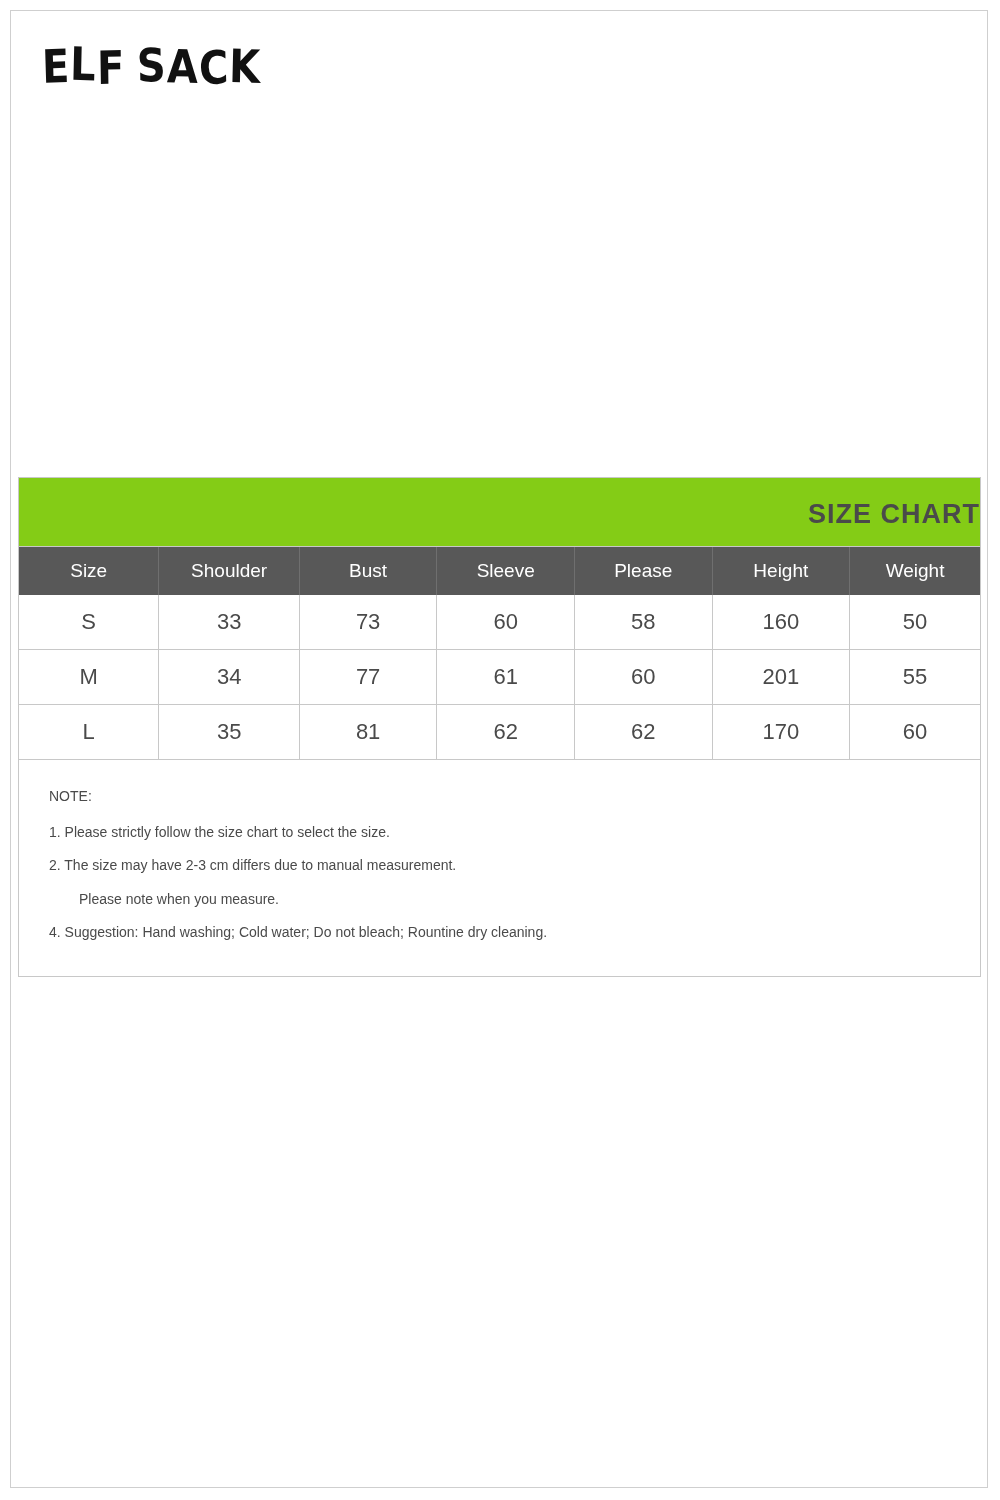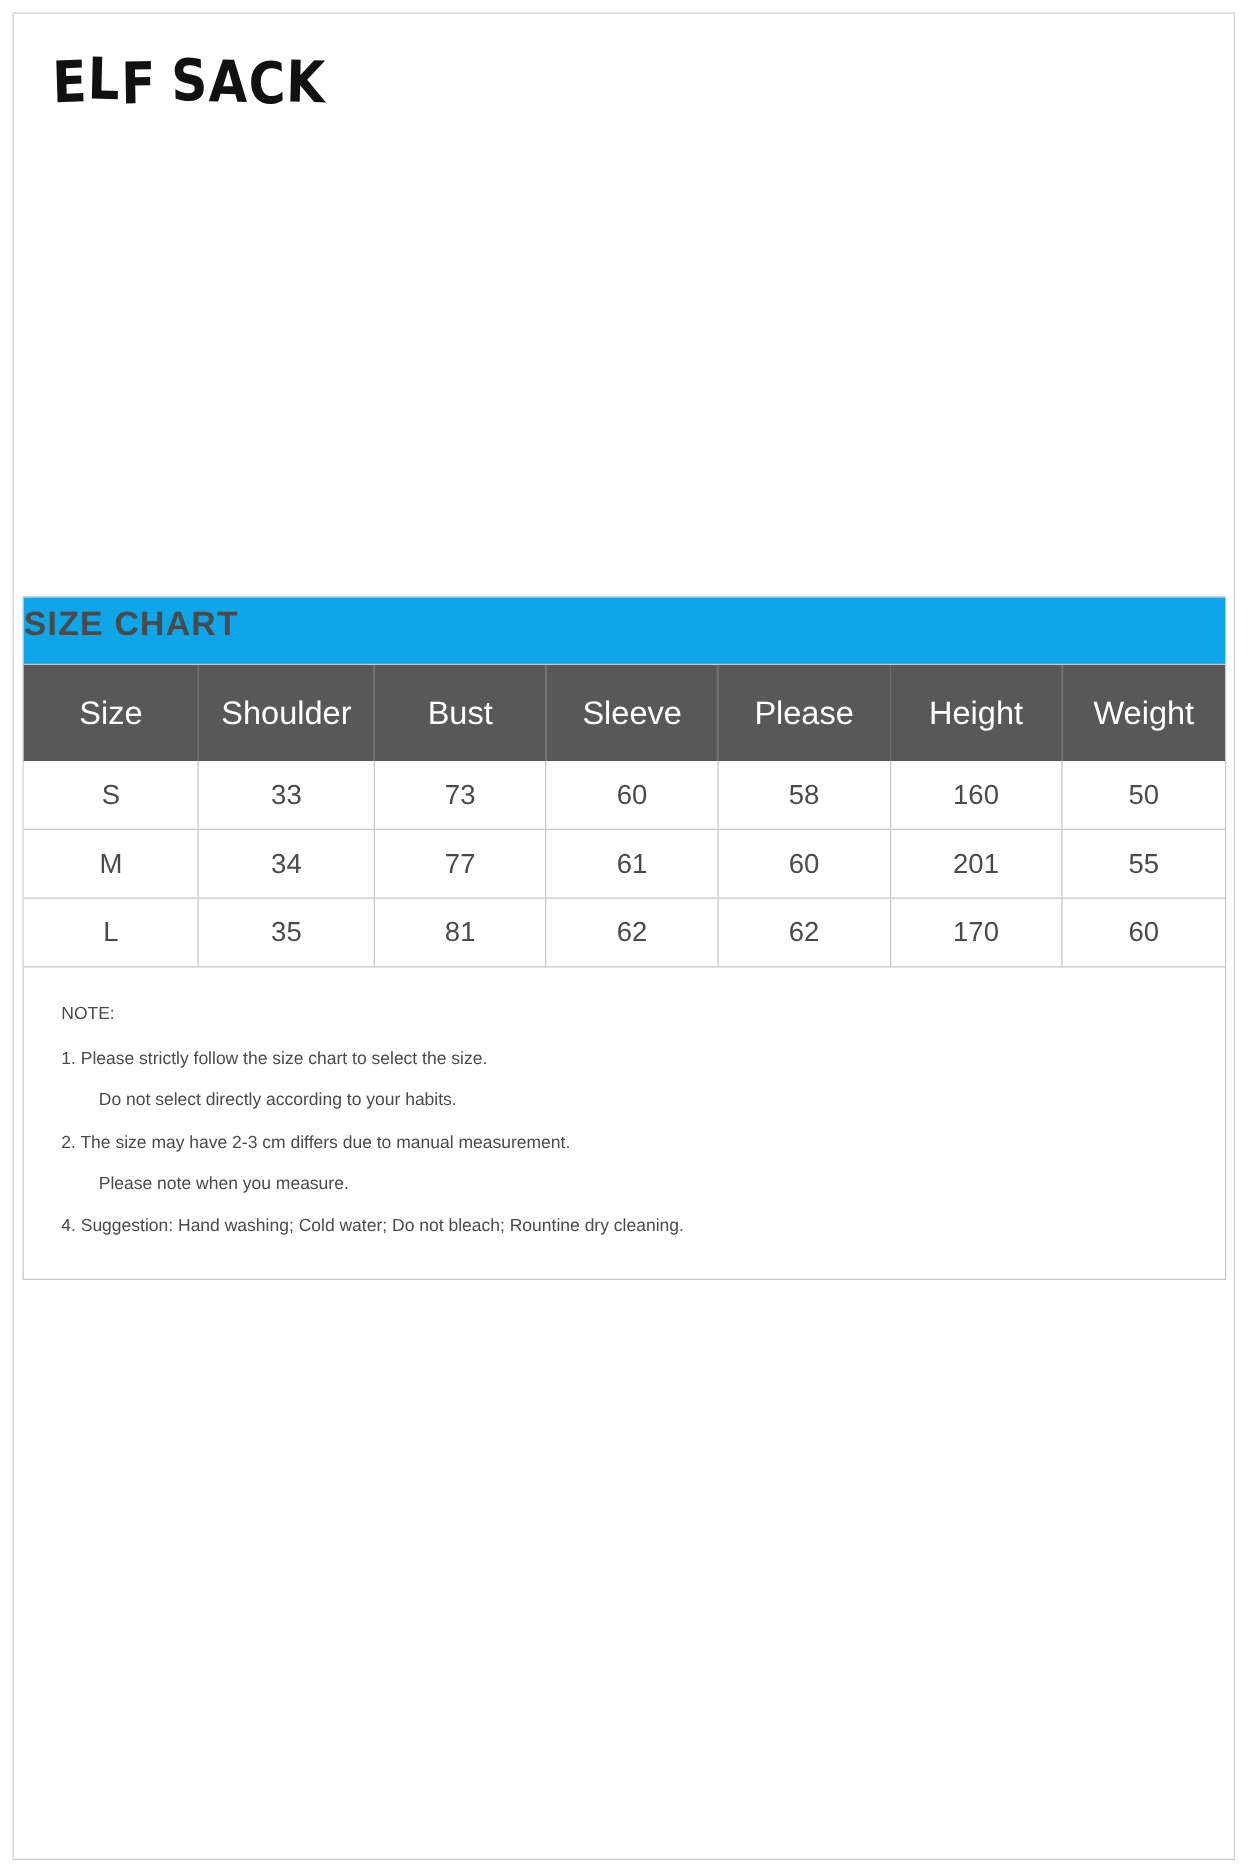--- a/index.html
+++ b/index.html
@@ -56,13 +56,13 @@
     background: #ffffff;
   }
   .chart-title {
-    background: #0ea5e9;
-    text-align: left;
+    background: #84cc16;
+    text-align: right;
     font-size: 27px;
     font-weight: bold;
     letter-spacing: 1px;
     color: #4a4a4a;
-    padding: 6px 0 16px 0;
+    padding: 21px 0 16px 0;
     border-bottom: 1px solid #c8c8c8;
   }
   table.size-table {

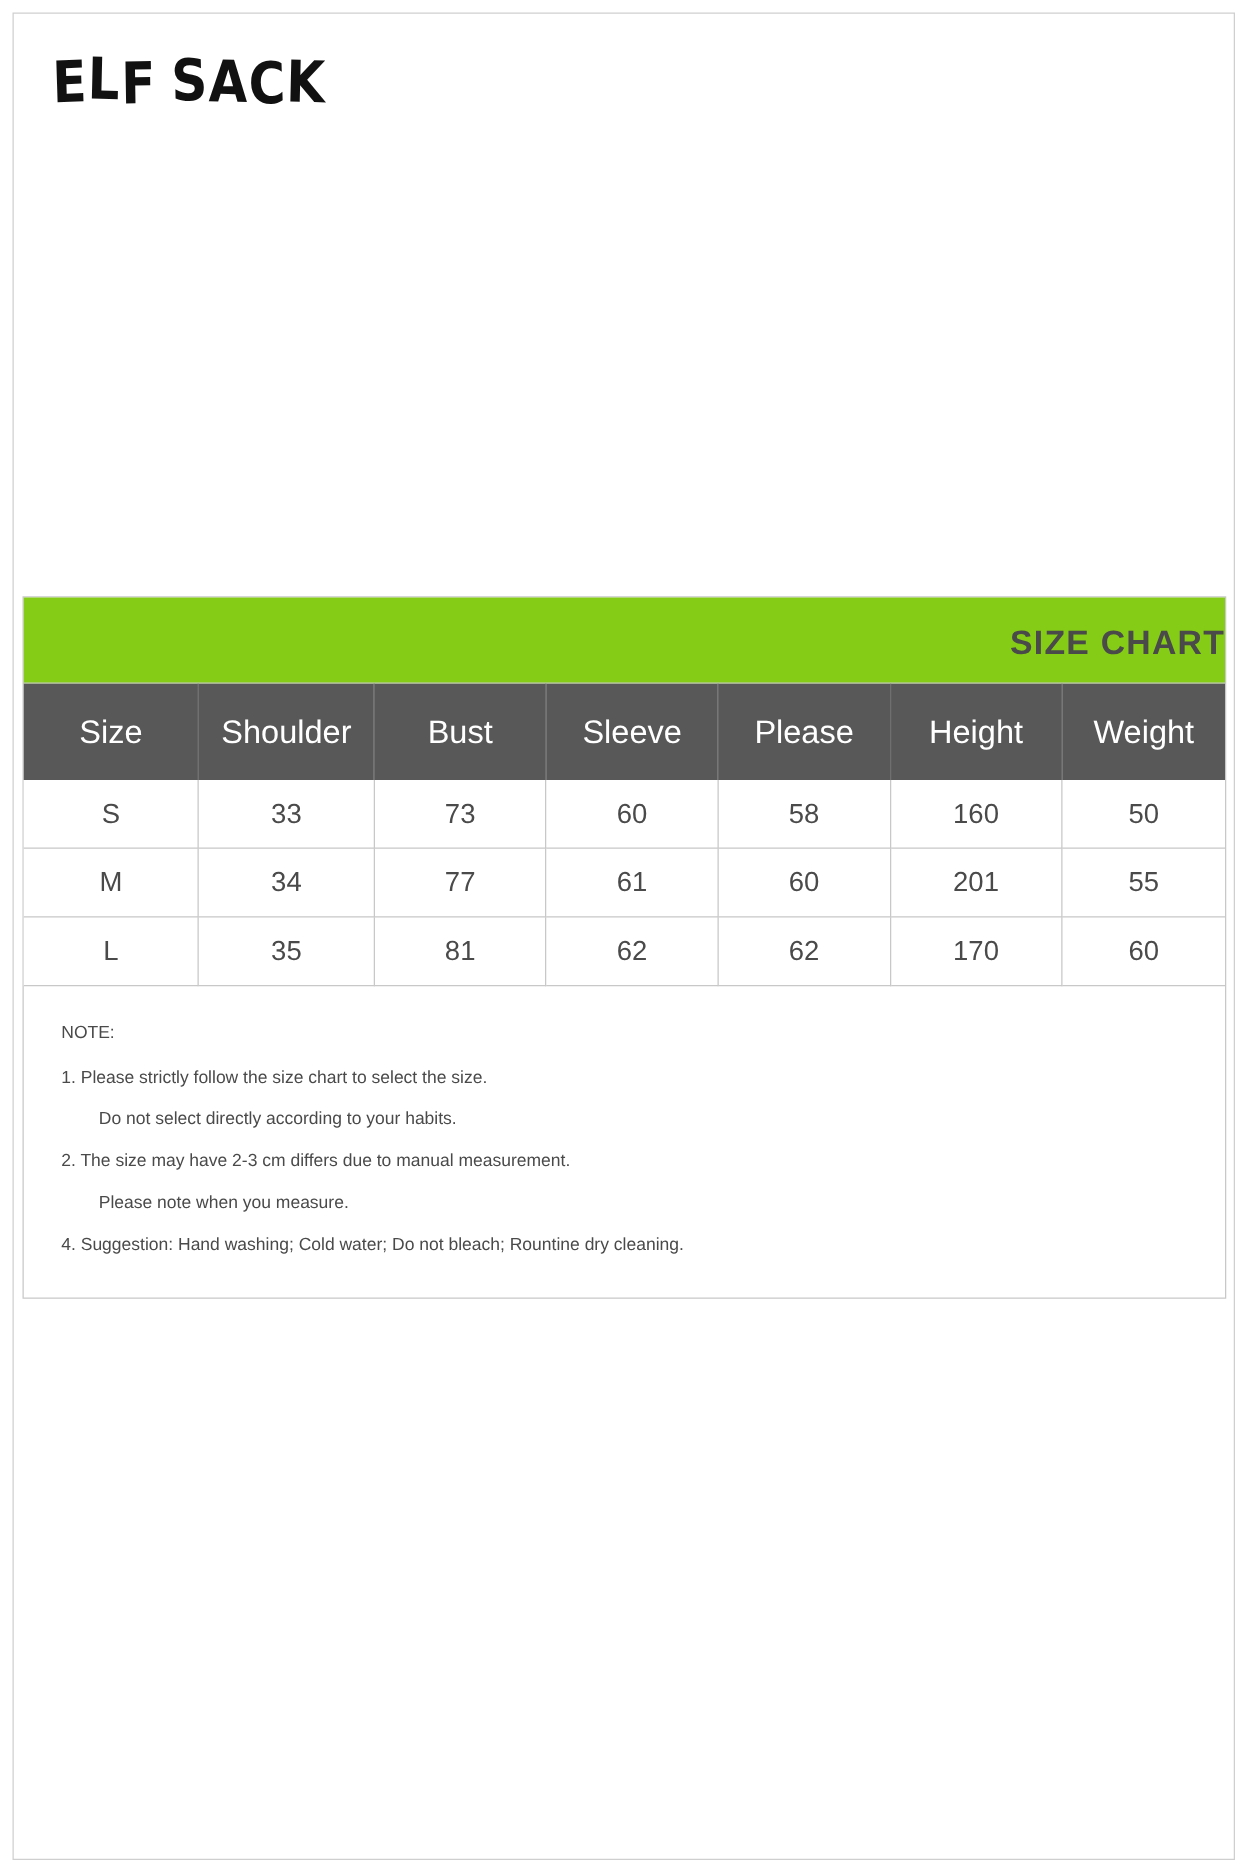--- a/index.html
+++ b/index.html
@@ -74,8 +74,8 @@
     background: #585858;
     color: #ffffff;
     font-weight: normal;
-    font-size: 26px;
-    padding: 23px 0;
+    font-size: 19px;
+    padding: 13px 0;
     border-right: 1px solid #6f6f6f;
   }
   table.size-table th:last-child { border-right: none; }

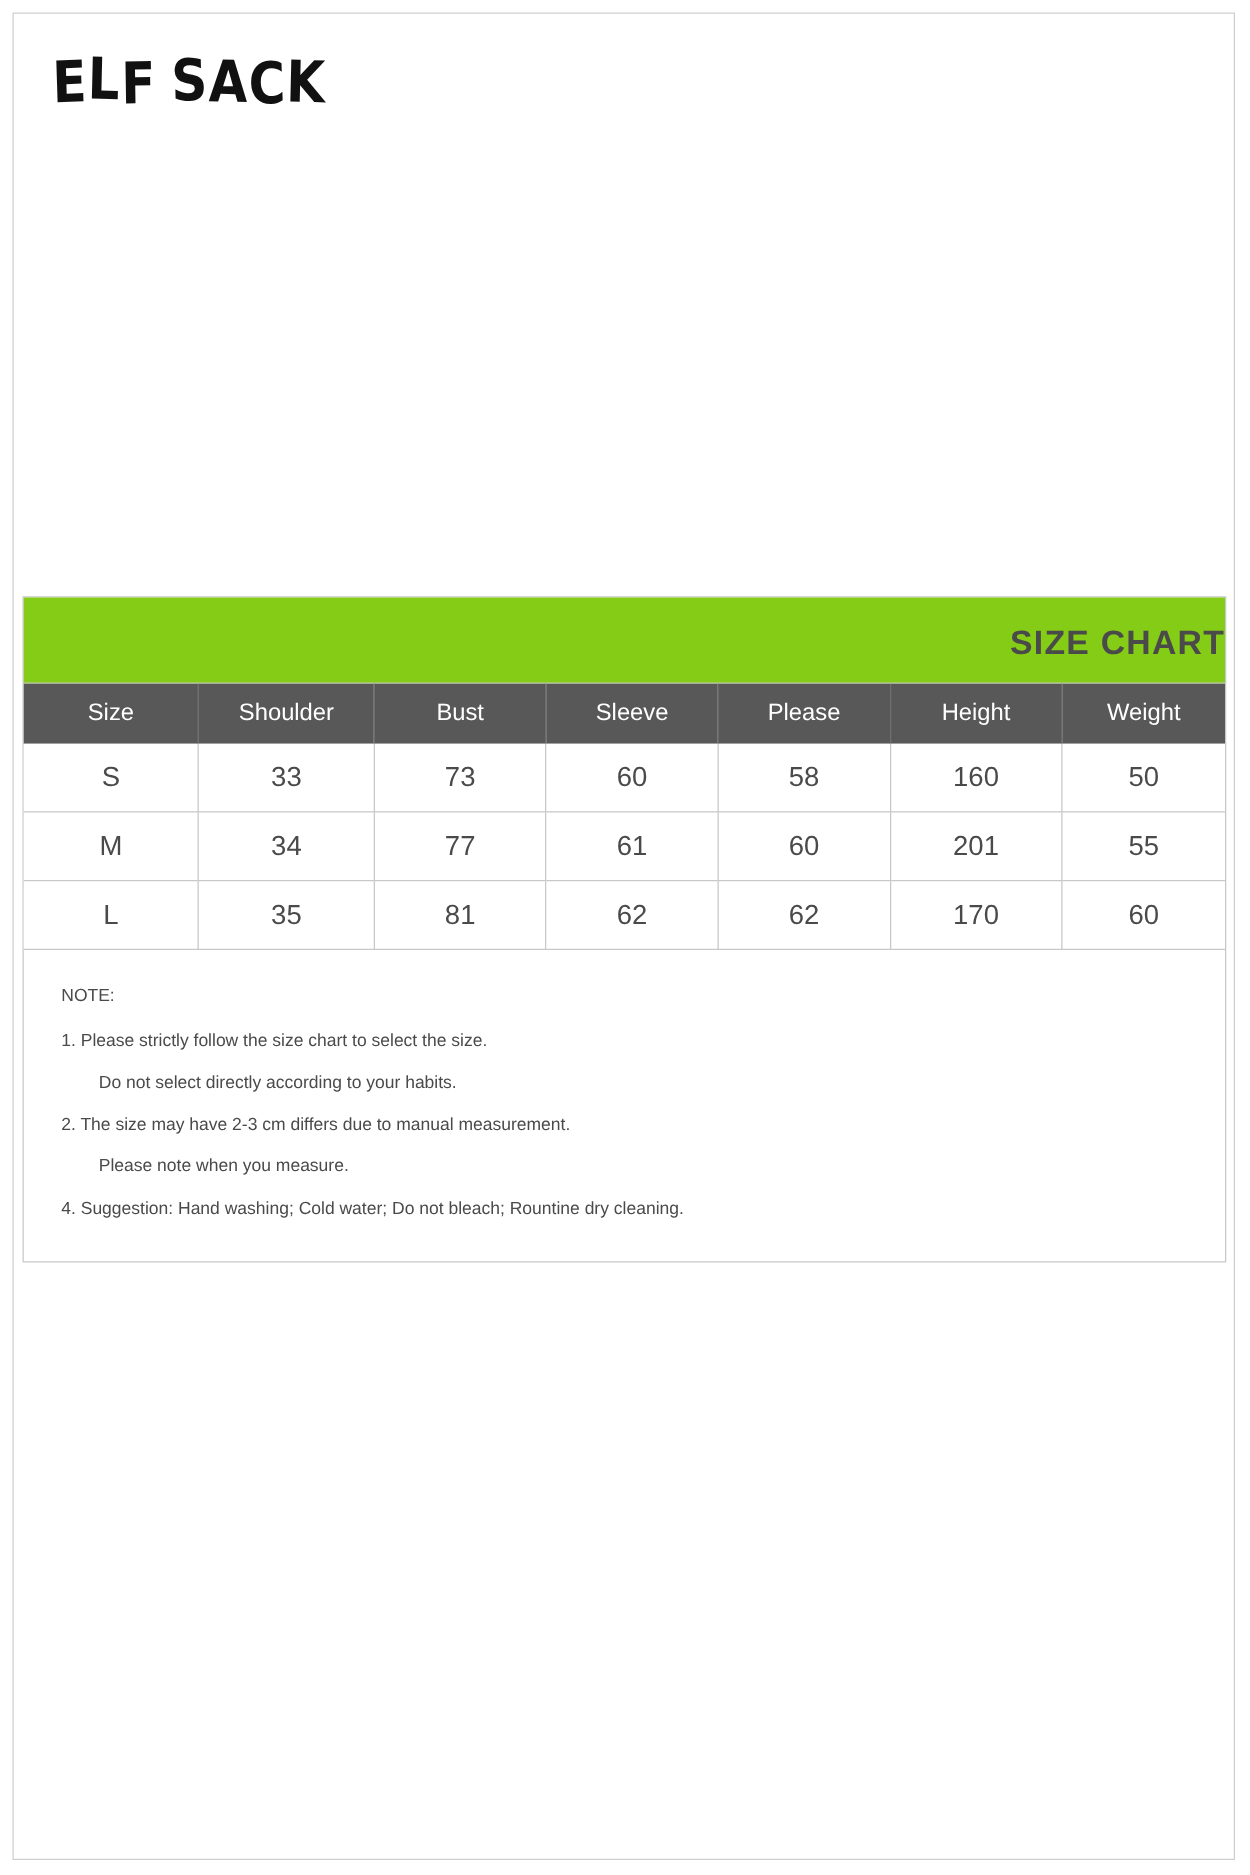--- a/index.html
+++ b/index.html
@@ -159,7 +159,6 @@
   <div class="note">
     <div class="note-head">NOTE:</div>
     <div class="line">1. Please strictly follow the size chart to select the size.</div>
-    <div class="line indent">Do not select directly according to your habits.</div>
     <div class="line">2. The size may have 2-3 cm differs due to manual measurement.</div>
     <div class="line indent">Please note when you measure.</div>
     <div class="line">4. Suggestion: Hand washing; Cold water; Do not bleach; Rountine dry cleaning.</div>

